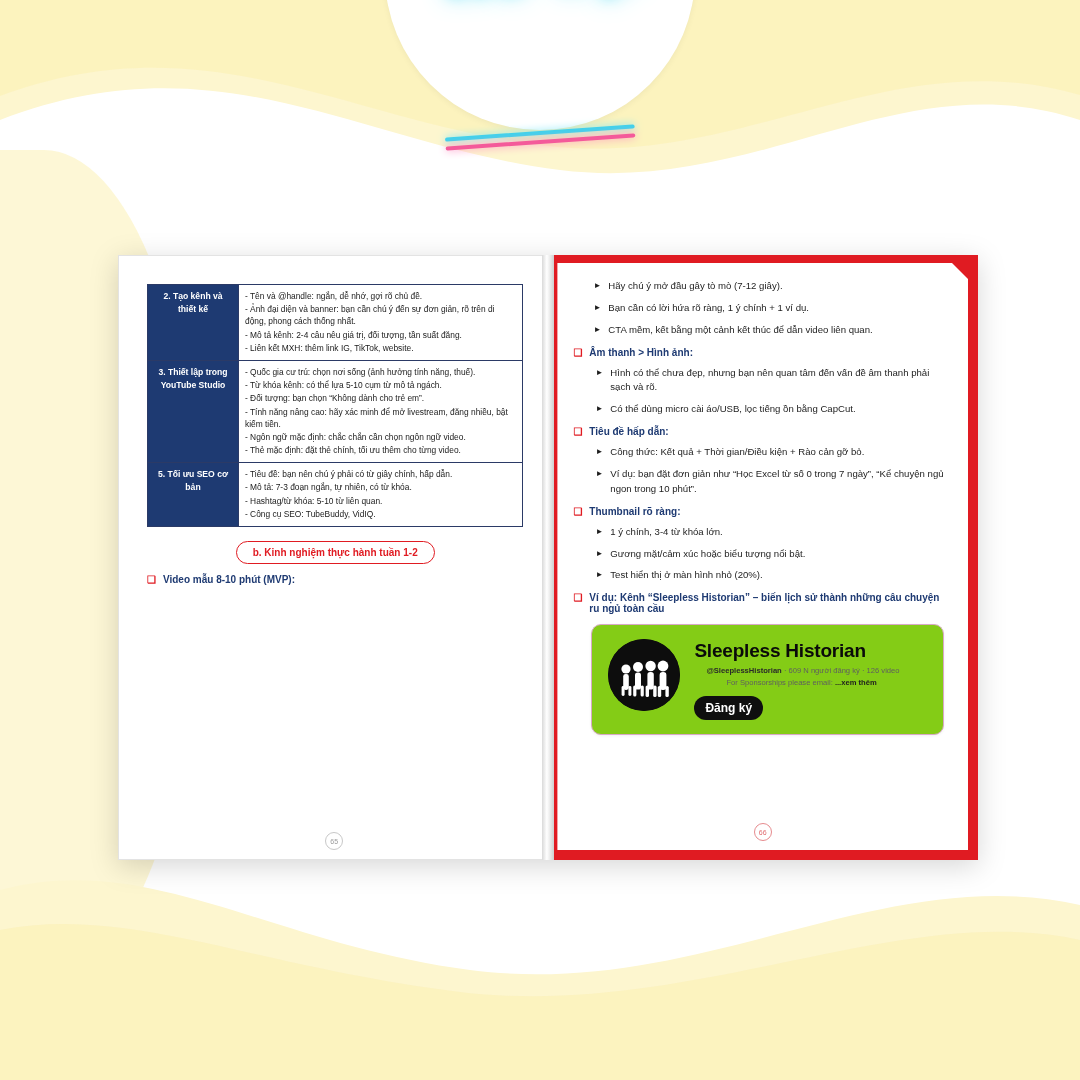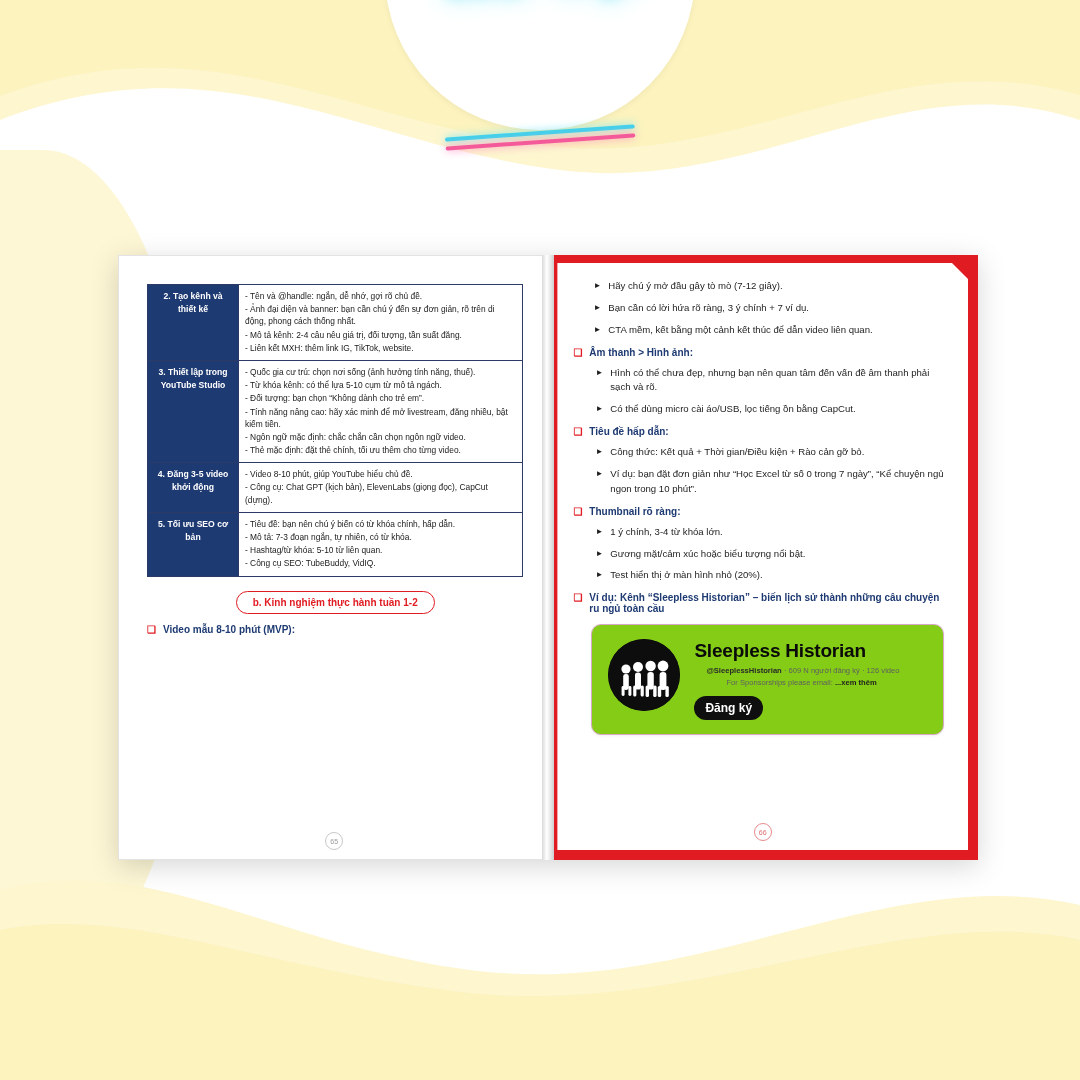--- a/index.html
+++ b/index.html
@@ -280,7 +280,7 @@
       </div>
       <div class="bullet">
         <span class="tri">►</span>
-        <span>Bạn cần có lời hứa rõ ràng, 3 ý chính + 7 ví dụ.</span>
+        <span>Bạn cần có lời hứa rõ ràng, 1 ý chính + 1 ví dụ.</span>
       </div>
       <div class="bullet">
         <span class="tri">►</span>

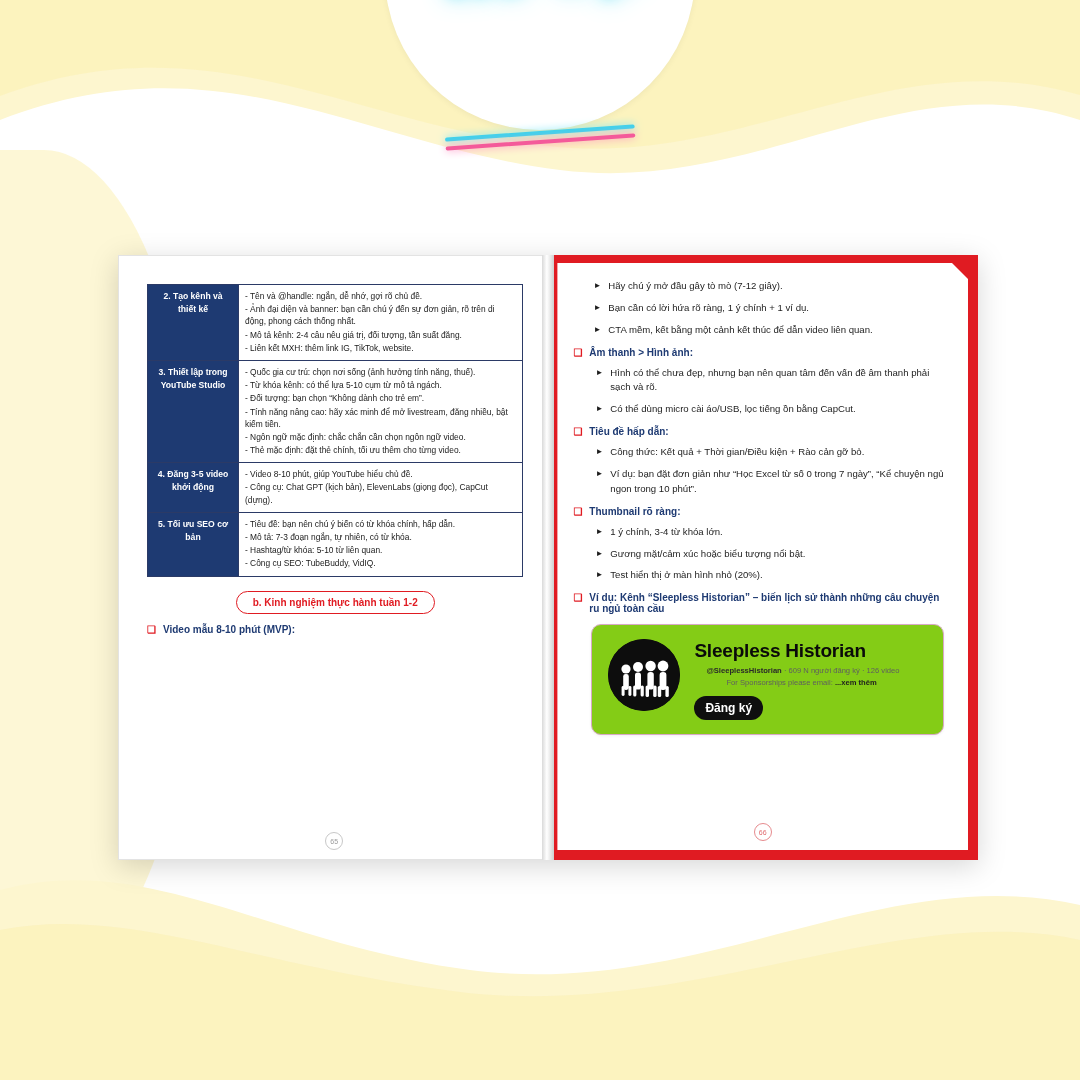--- a/index.html
+++ b/index.html
@@ -231,15 +231,6 @@
               <li>- Tính năng nâng cao: hãy xác minh để mở livestream, đăng nhiều, bật kiếm tiền.</li>
               <li>- Ngôn ngữ mặc định: chắc chắn cần chọn ngôn ngữ video.</li>
               <li>- Thẻ mặc định: đặt thẻ chính, tối ưu thêm cho từng video.</li>
-            </ul>
-          </td>
-        </tr>
-        <tr>
-          <td class="rowhead">4. Đăng 3-5 video khởi động</td>
-          <td class="cell">
-            <ul>
-              <li>- Video 8-10 phút, giúp YouTube hiểu chủ đề.</li>
-              <li>- Công cụ: Chat GPT (kịch bản), ElevenLabs (giọng đọc), CapCut (dựng).</li>
             </ul>
           </td>
         </tr>

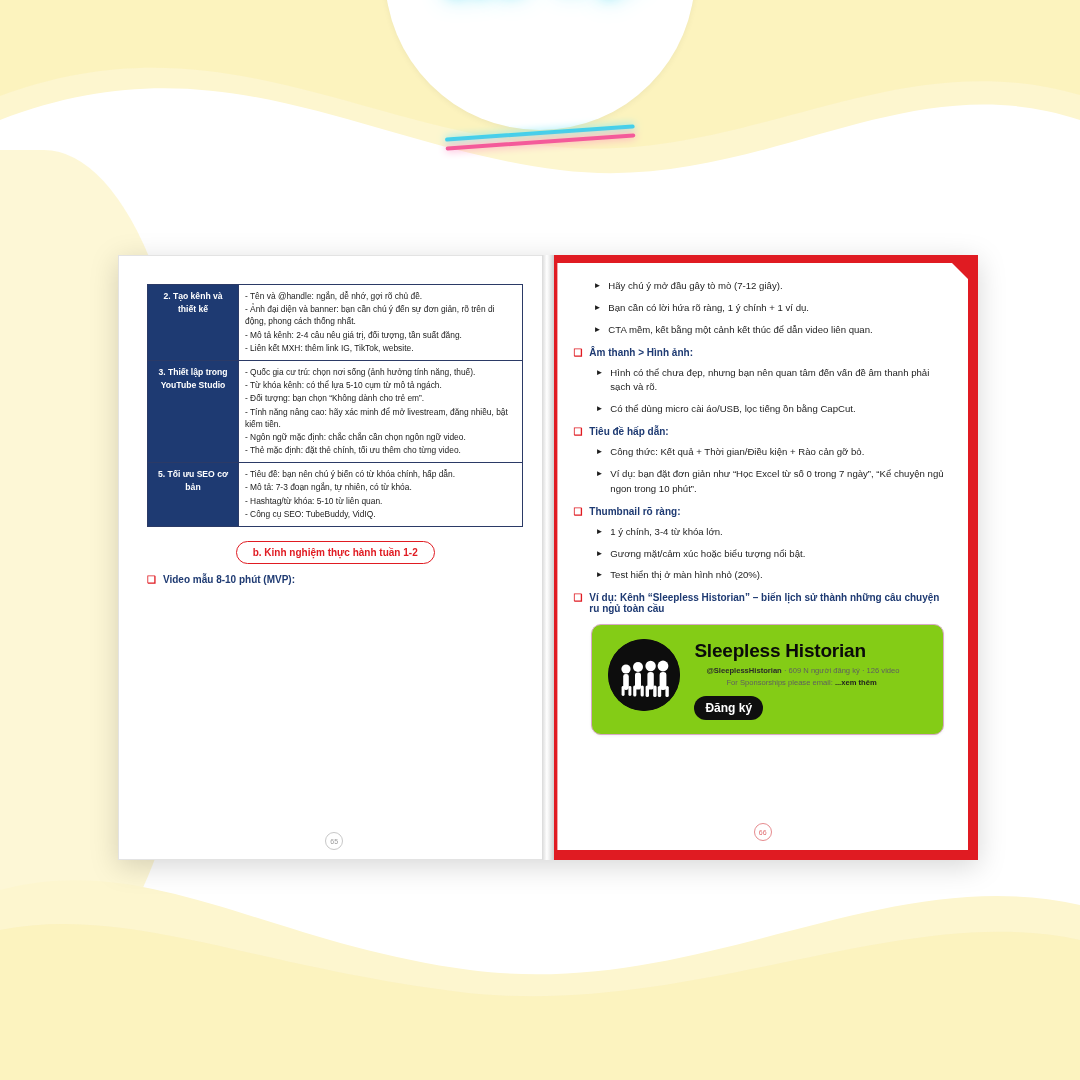--- a/index.html
+++ b/index.html
@@ -238,7 +238,7 @@
           <td class="rowhead">5. Tối ưu SEO cơ bản</td>
           <td class="cell">
             <ul>
-              <li>- Tiêu đề: bạn nên chú ý biến có từ khóa chính, hấp dẫn.</li>
+              <li>- Tiêu đề: bạn nên chú ý phải có từ giây chính, hấp dẫn.</li>
               <li>- Mô tả: 7-3 đoạn ngắn, tự nhiên, có từ khóa.</li>
               <li>- Hashtag/từ khóa: 5-10 từ liên quan.</li>
               <li>- Công cụ SEO: TubeBuddy, VidIQ.</li>

